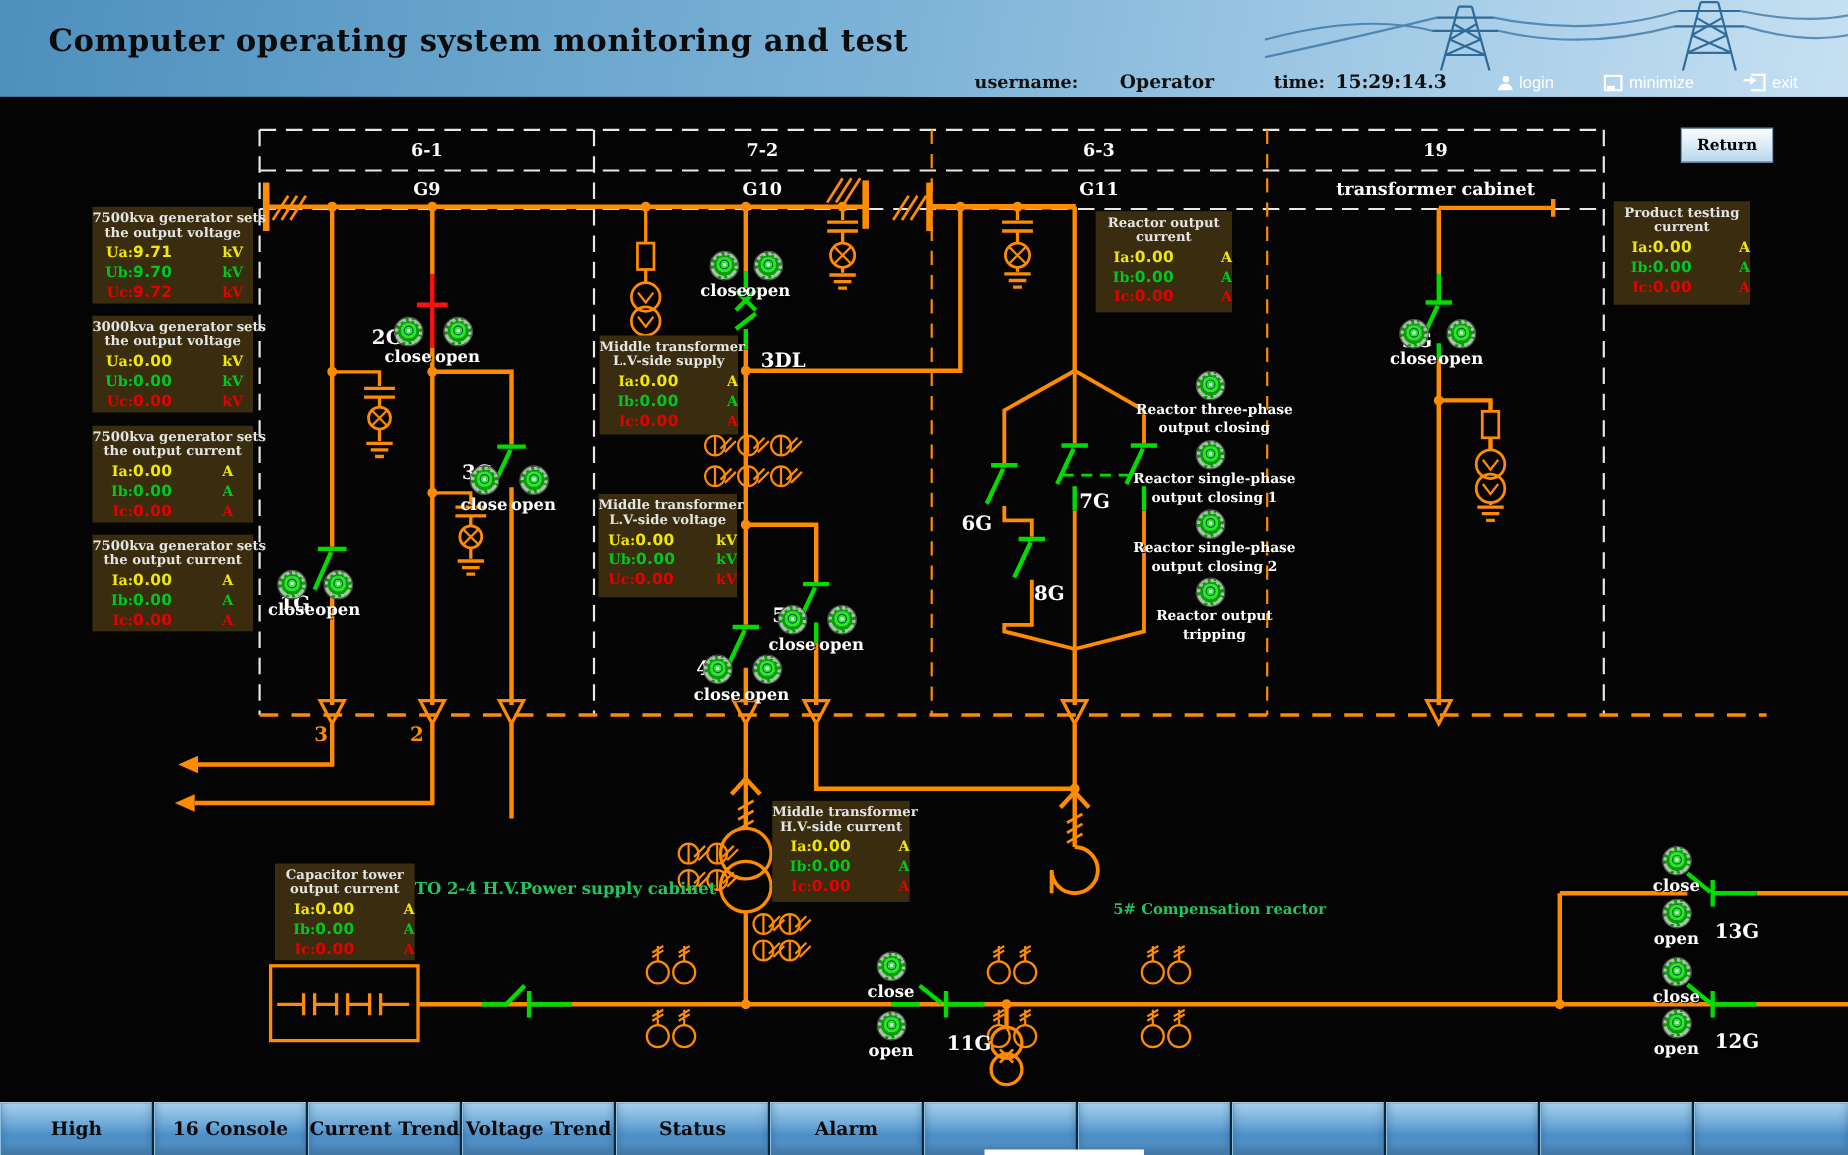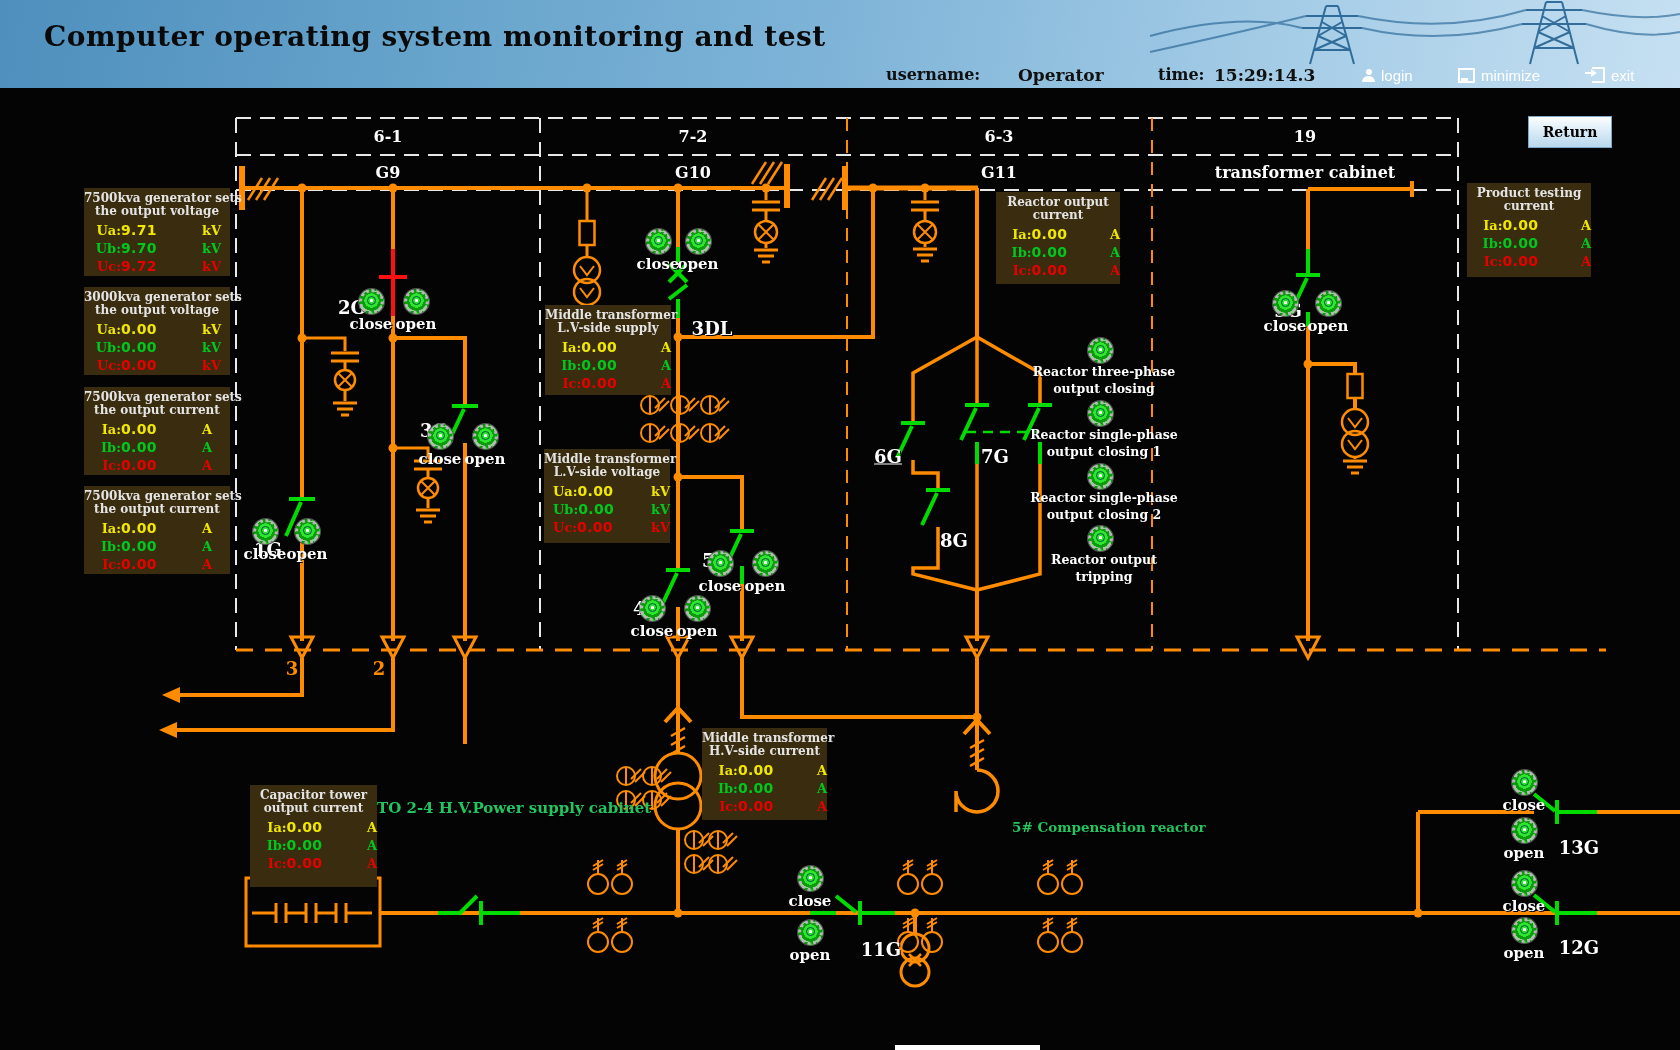--- a/index.html
+++ b/index.html
@@ -321,7 +321,7 @@
   <div class="sw" style="left:712px;top:280px;">3DL</div>
   <div class="sw" style="left:647px;top:560px;">4G</div>
   <div class="sw" style="left:716px;top:512px;">5G</div>
-  <div class="sw" style="left:888px;top:408px;text-decoration:underline;">6G</div>
+  <div class="sw" style="left:888px;top:428px;">6G</div>
   <div class="sw" style="left:995px;top:408px;">7G</div>
   <div class="sw" style="left:954px;top:492px;">8G</div>
   <div class="sw" style="left:1288px;top:262px;">9G</div>

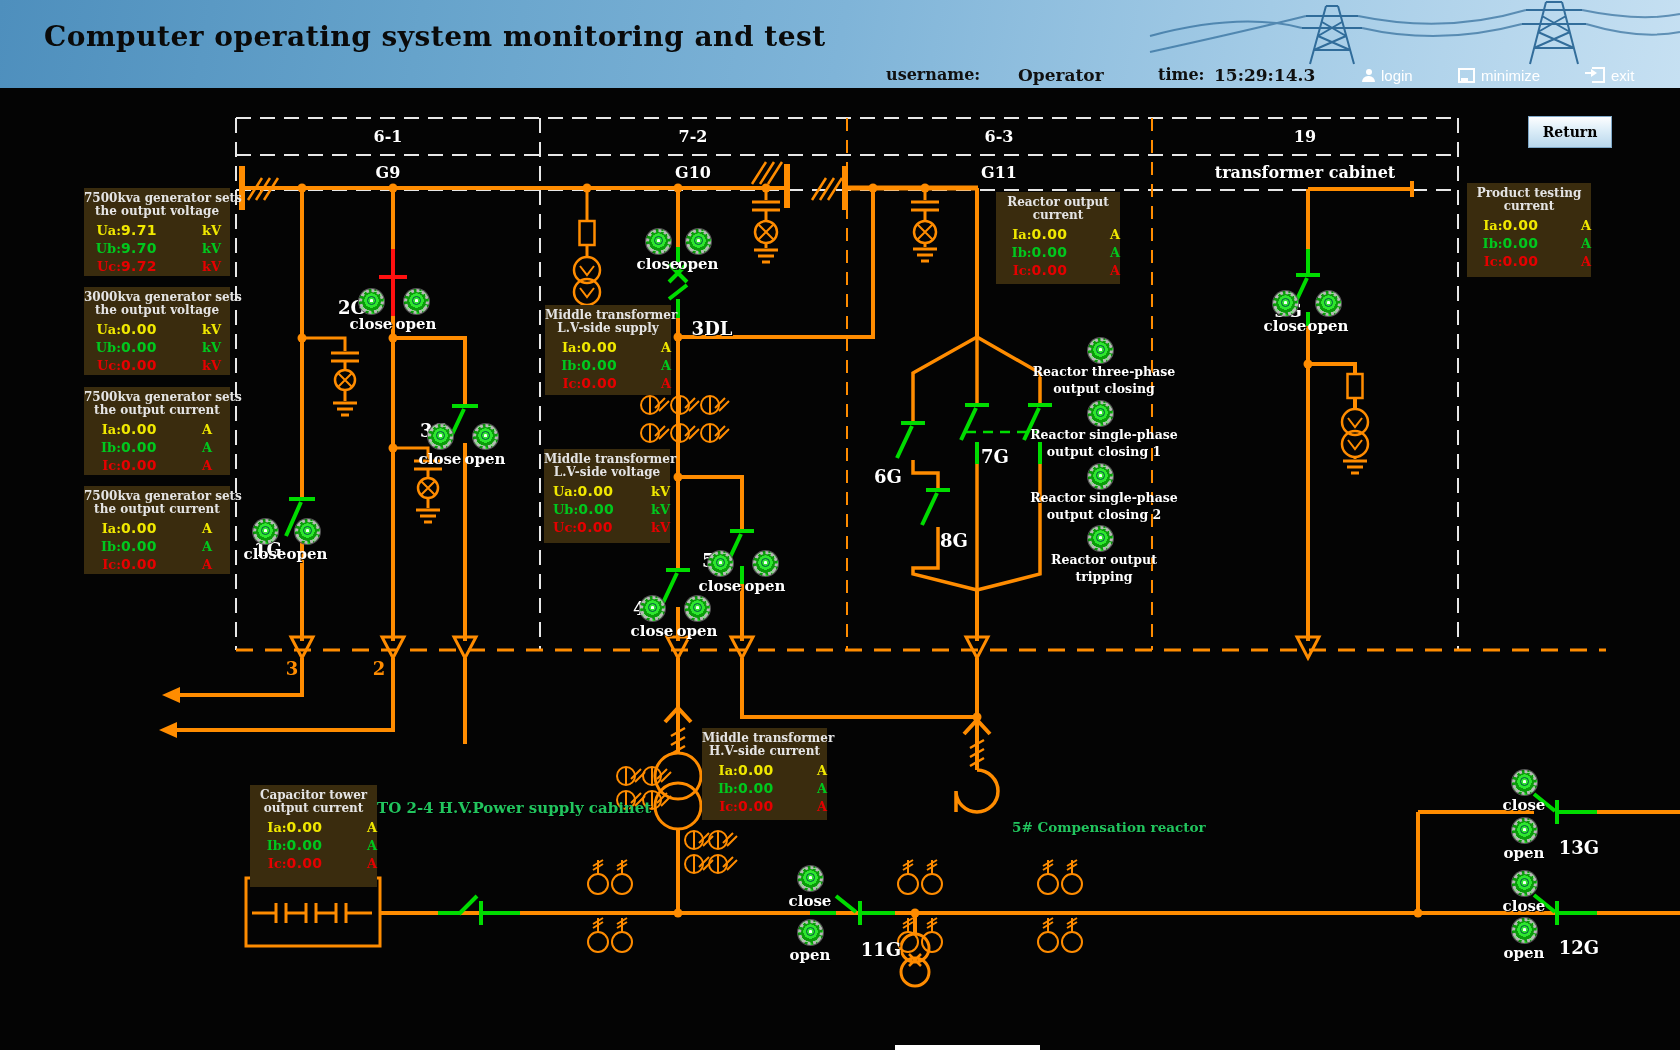--- a/index.html
+++ b/index.html
@@ -602,7 +602,7 @@
         <span class="p-unit">A</span>
       </div>
   </div>
-  <div class="panel" style="left:250px;top:785px;width:127px;height:102px;">
+  <div class="panel" style="left:250px;top:785px;width:127px;height:88px;">
     <div class="p-title"><span>Capacitor tower</span><br><span>output current</span></div>
     <div class="p-row ph-a">
         <span class="p-lab">Ia:</span>

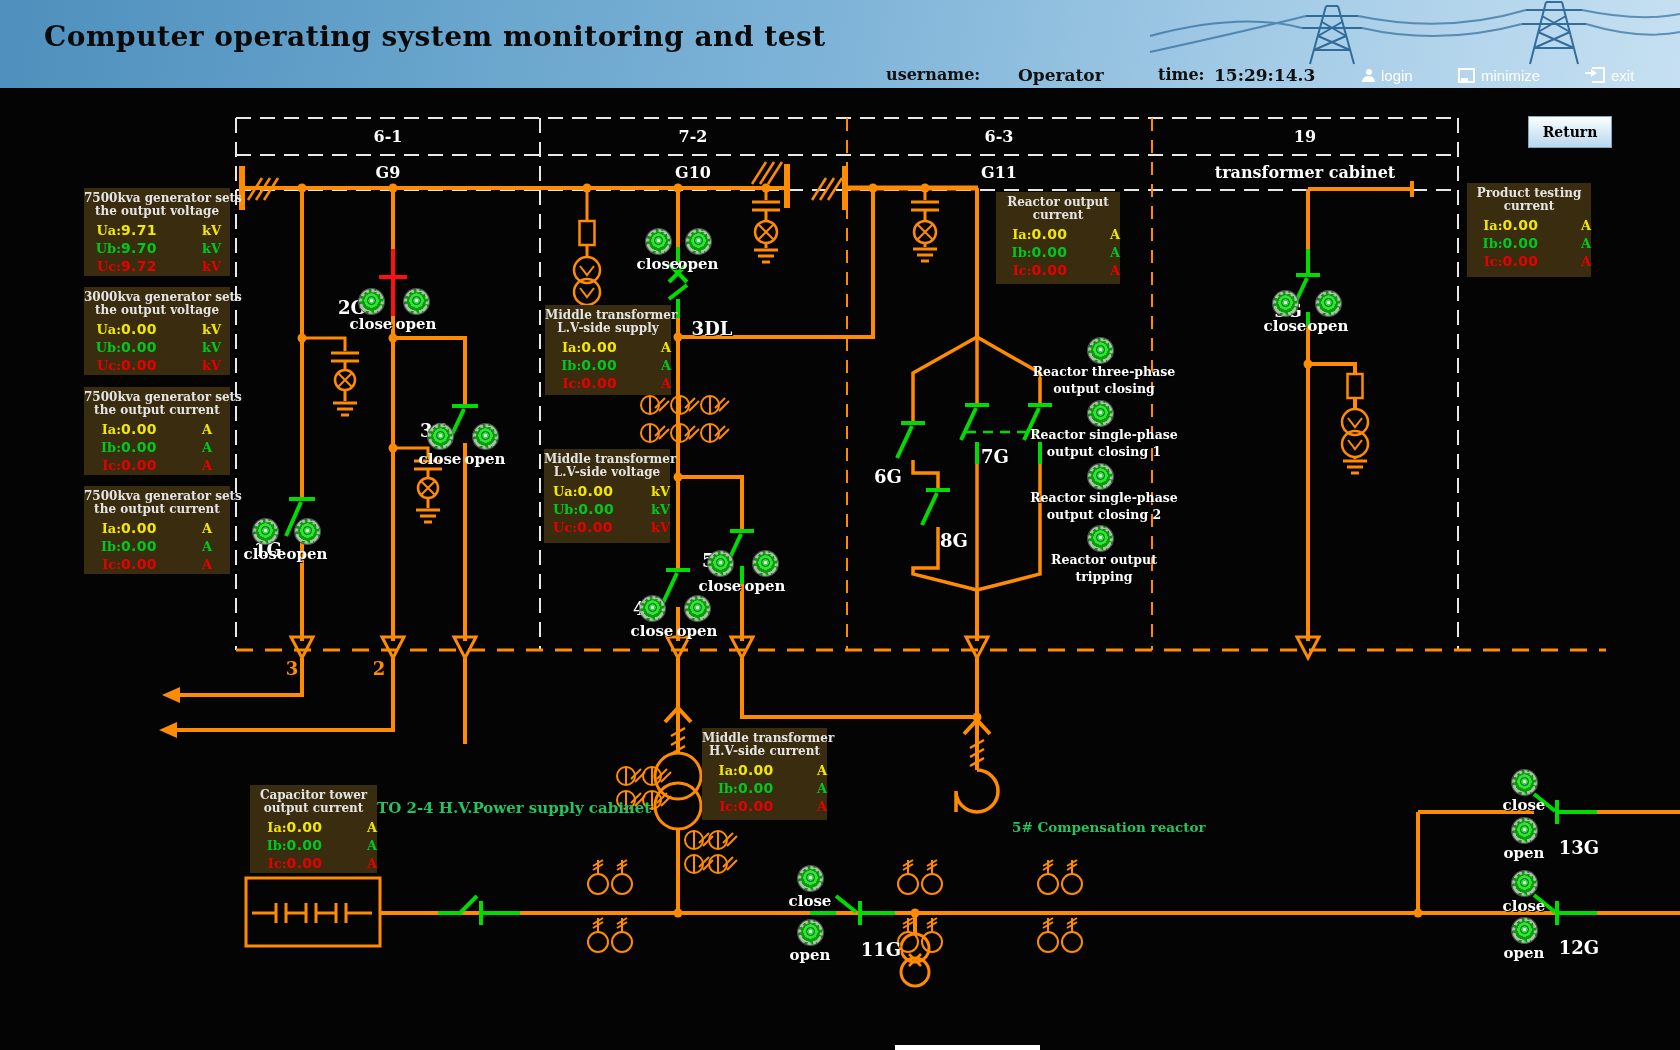--- a/index.html
+++ b/index.html
@@ -621,6 +621,20 @@
       </div>
   </div>
 
+  <div class="nav">
+    <div class="nav-item">High</div>
+    <div class="nav-item">16 Console</div>
+    <div class="nav-item">Current Trend</div>
+    <div class="nav-item">Voltage Trend</div>
+    <div class="nav-item">Status</div>
+    <div class="nav-item">Alarm</div>
+    <div class="nav-item"></div>
+    <div class="nav-item"></div>
+    <div class="nav-item"></div>
+    <div class="nav-item"></div>
+    <div class="nav-item"></div>
+    <div class="nav-item" style="margin-right:0;width:140px;"></div>
+  </div>
   <div class="nav-underline"></div>
 
 </div>

